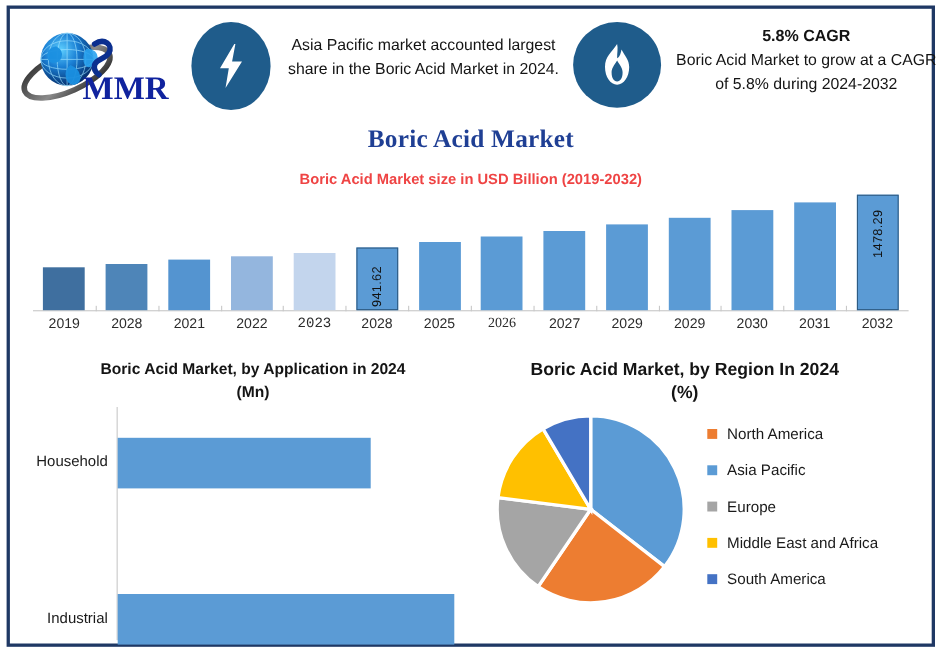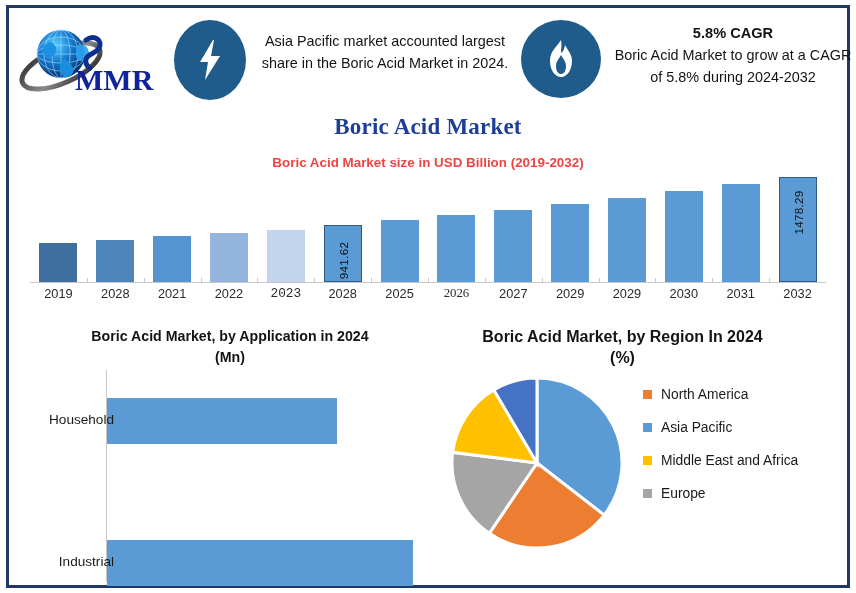--- a/index.html
+++ b/index.html
@@ -233,7 +233,7 @@
   }
   .hbar-label {
     position: absolute;
-    left: 16px;
+    left: 0;
     width: 88px;
     text-align: right;
     font-size: 13.6px;

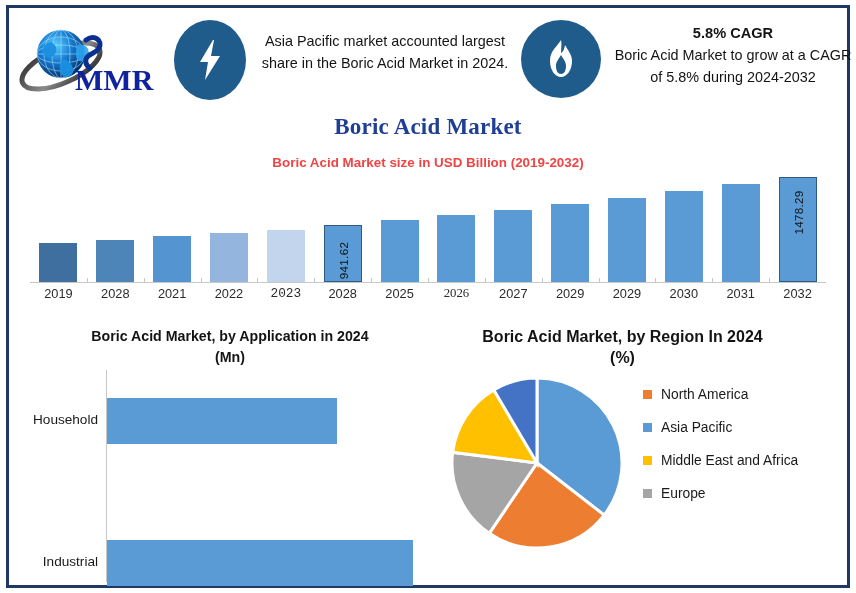--- a/index.html
+++ b/index.html
@@ -472,12 +472,12 @@
           <span class="legend-label">Asia Pacific</span>
         </div>
         <div class="legend-row">
+          <span class="legend-swatch" style="background: rgb(165, 165, 165);"></span>
+          <span class="legend-label">Europe</span>
+        </div>
+        <div class="legend-row">
           <span class="legend-swatch" style="background: rgb(255, 192, 0);"></span>
           <span class="legend-label">Middle East and Africa</span>
-        </div>
-        <div class="legend-row">
-          <span class="legend-swatch" style="background: rgb(165, 165, 165);"></span>
-          <span class="legend-label">Europe</span>
         </div>
       </div>
   </div>

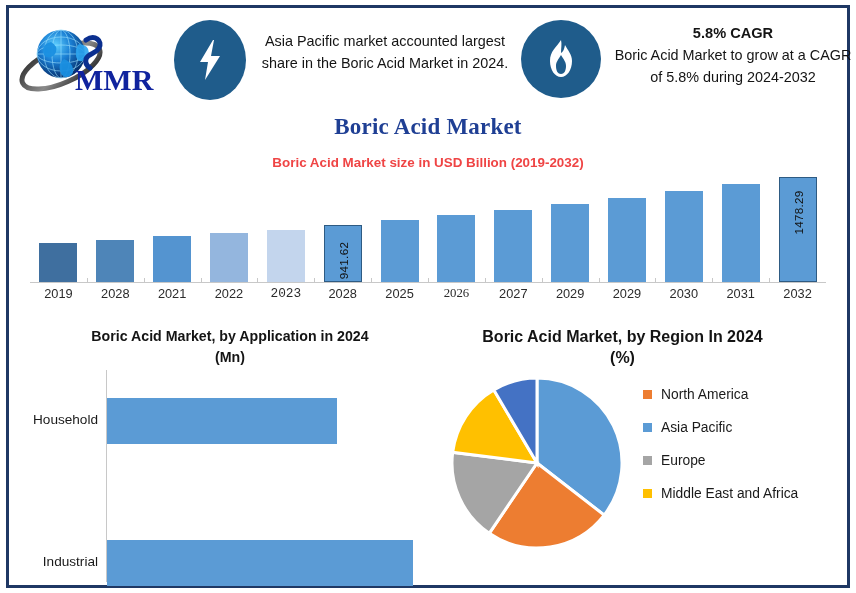--- a/index.html
+++ b/index.html
@@ -479,6 +479,10 @@
           <span class="legend-swatch" style="background: rgb(255, 192, 0);"></span>
           <span class="legend-label">Middle East and Africa</span>
         </div>
+        <div class="legend-row">
+          <span class="legend-swatch" style="background: rgb(68, 114, 196);"></span>
+          <span class="legend-label">South America</span>
+        </div>
       </div>
   </div>
 </div>

